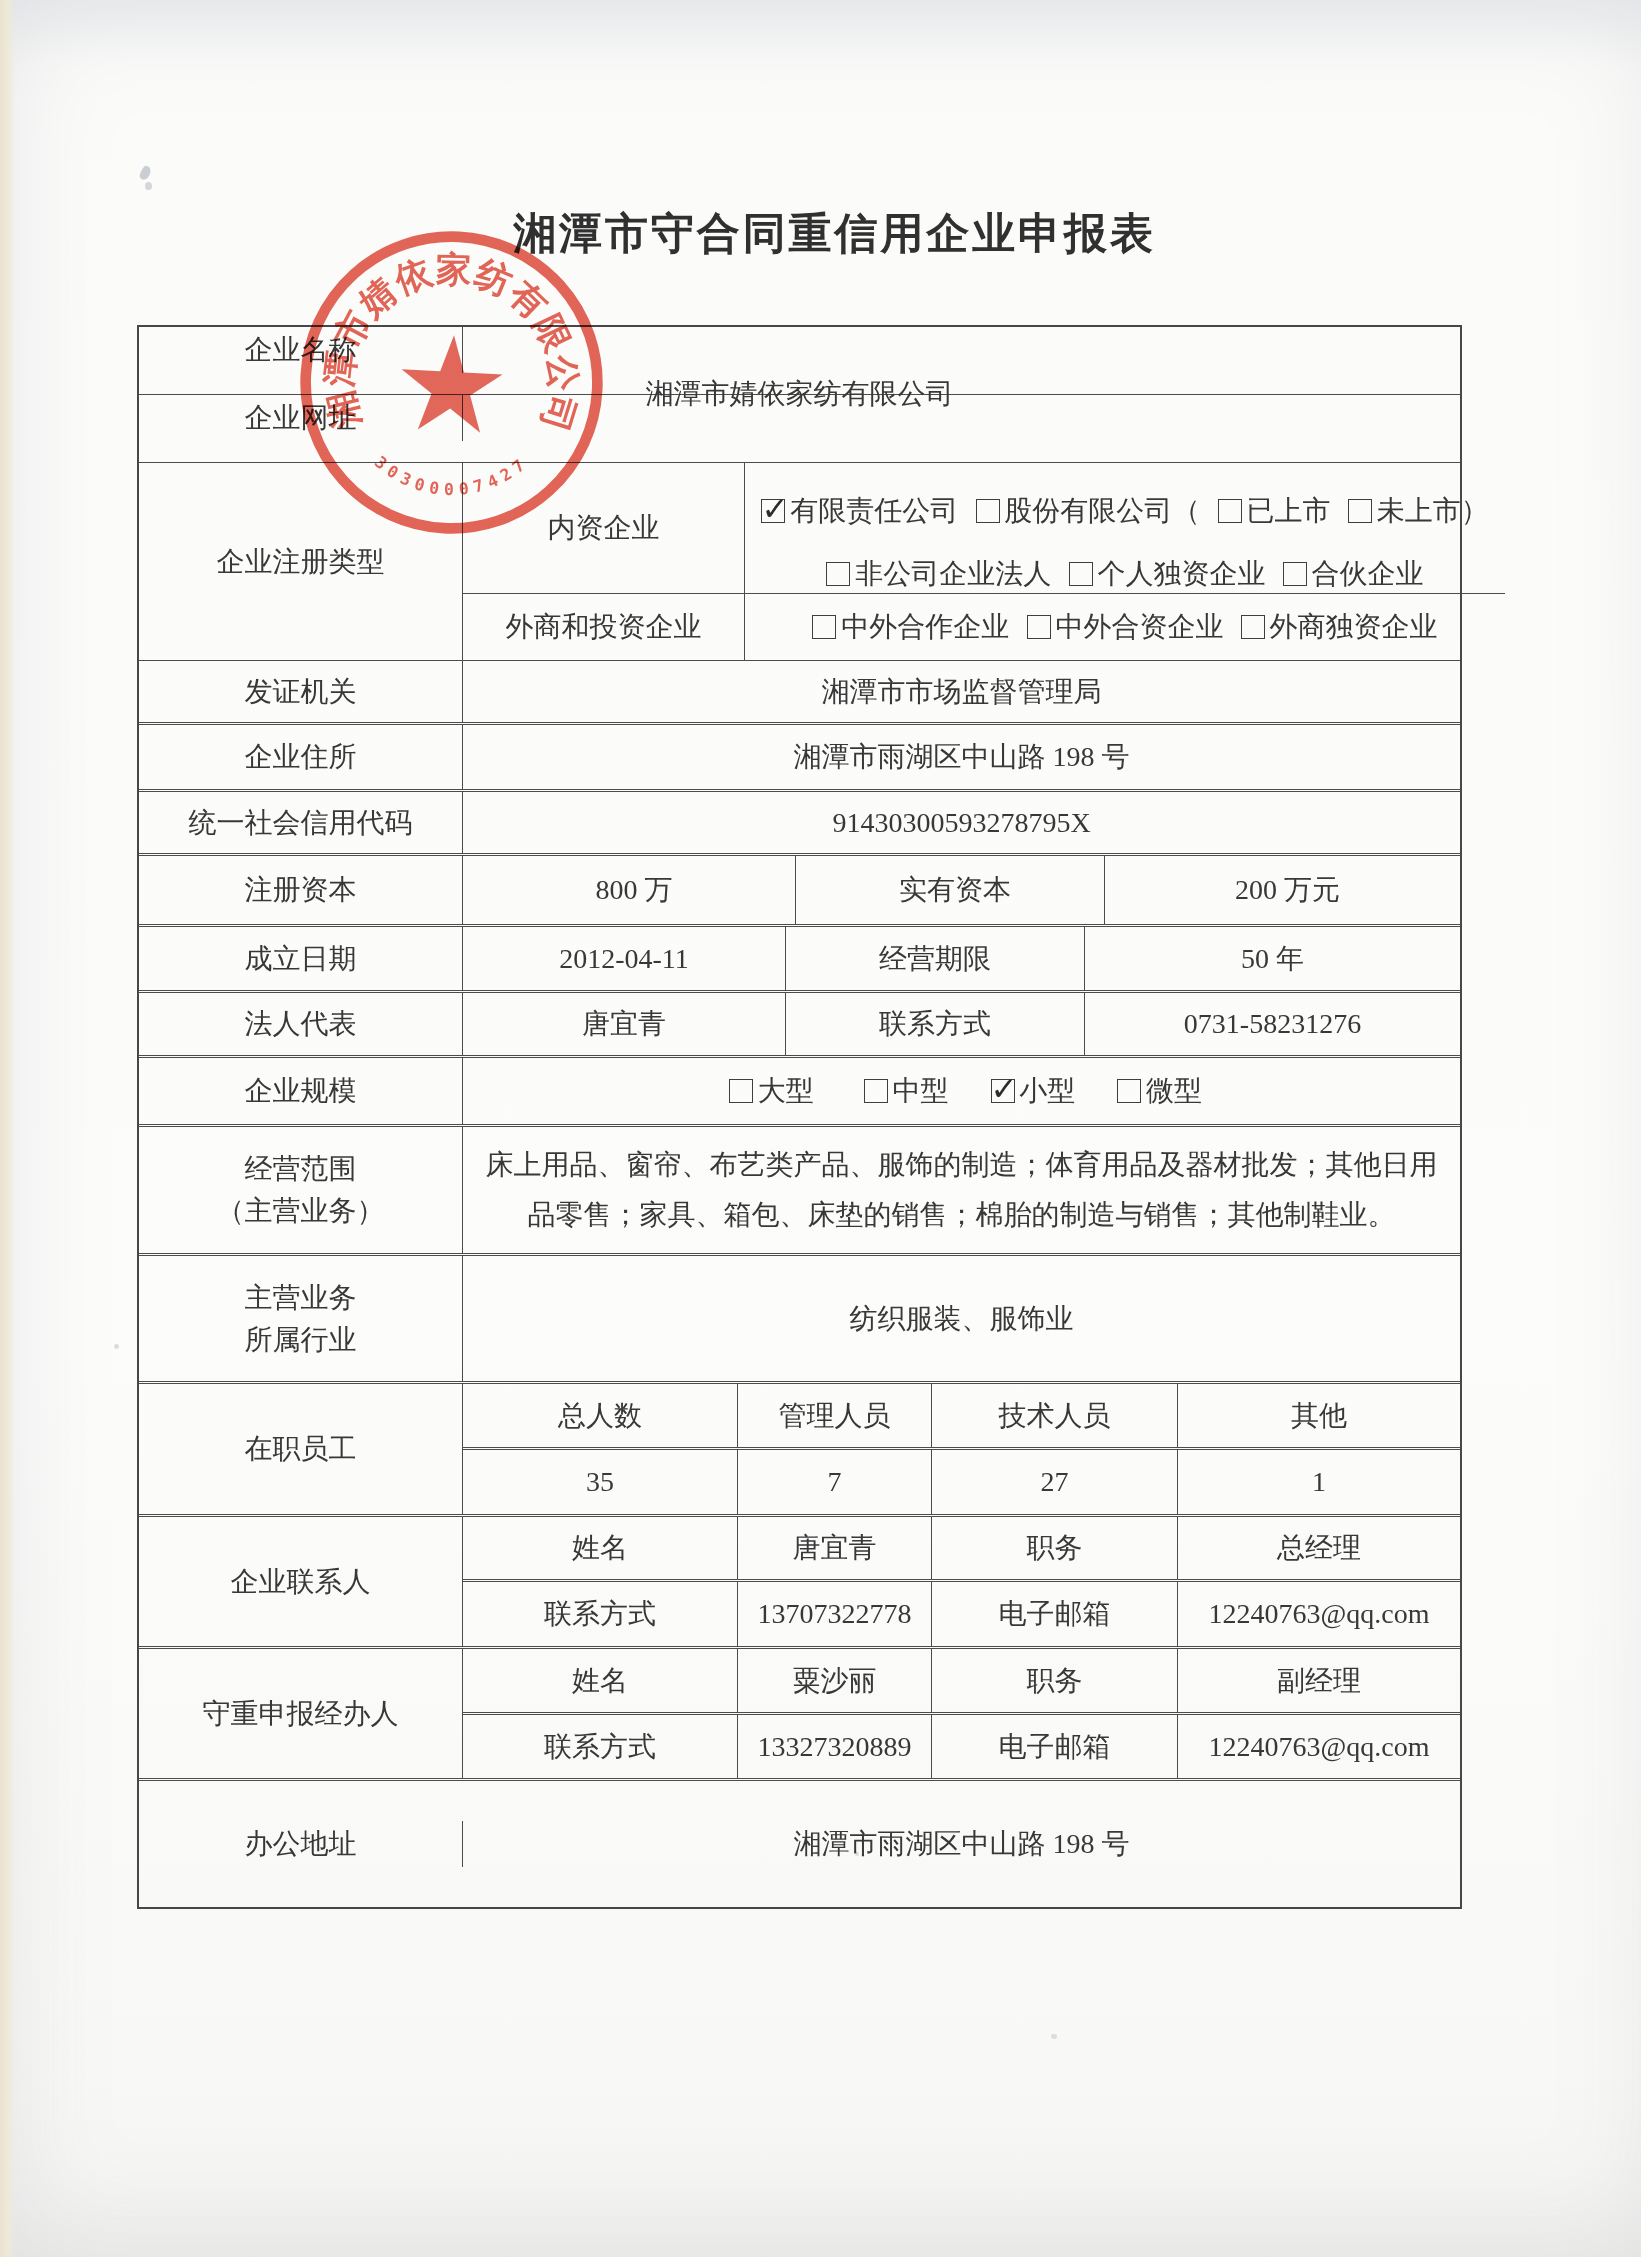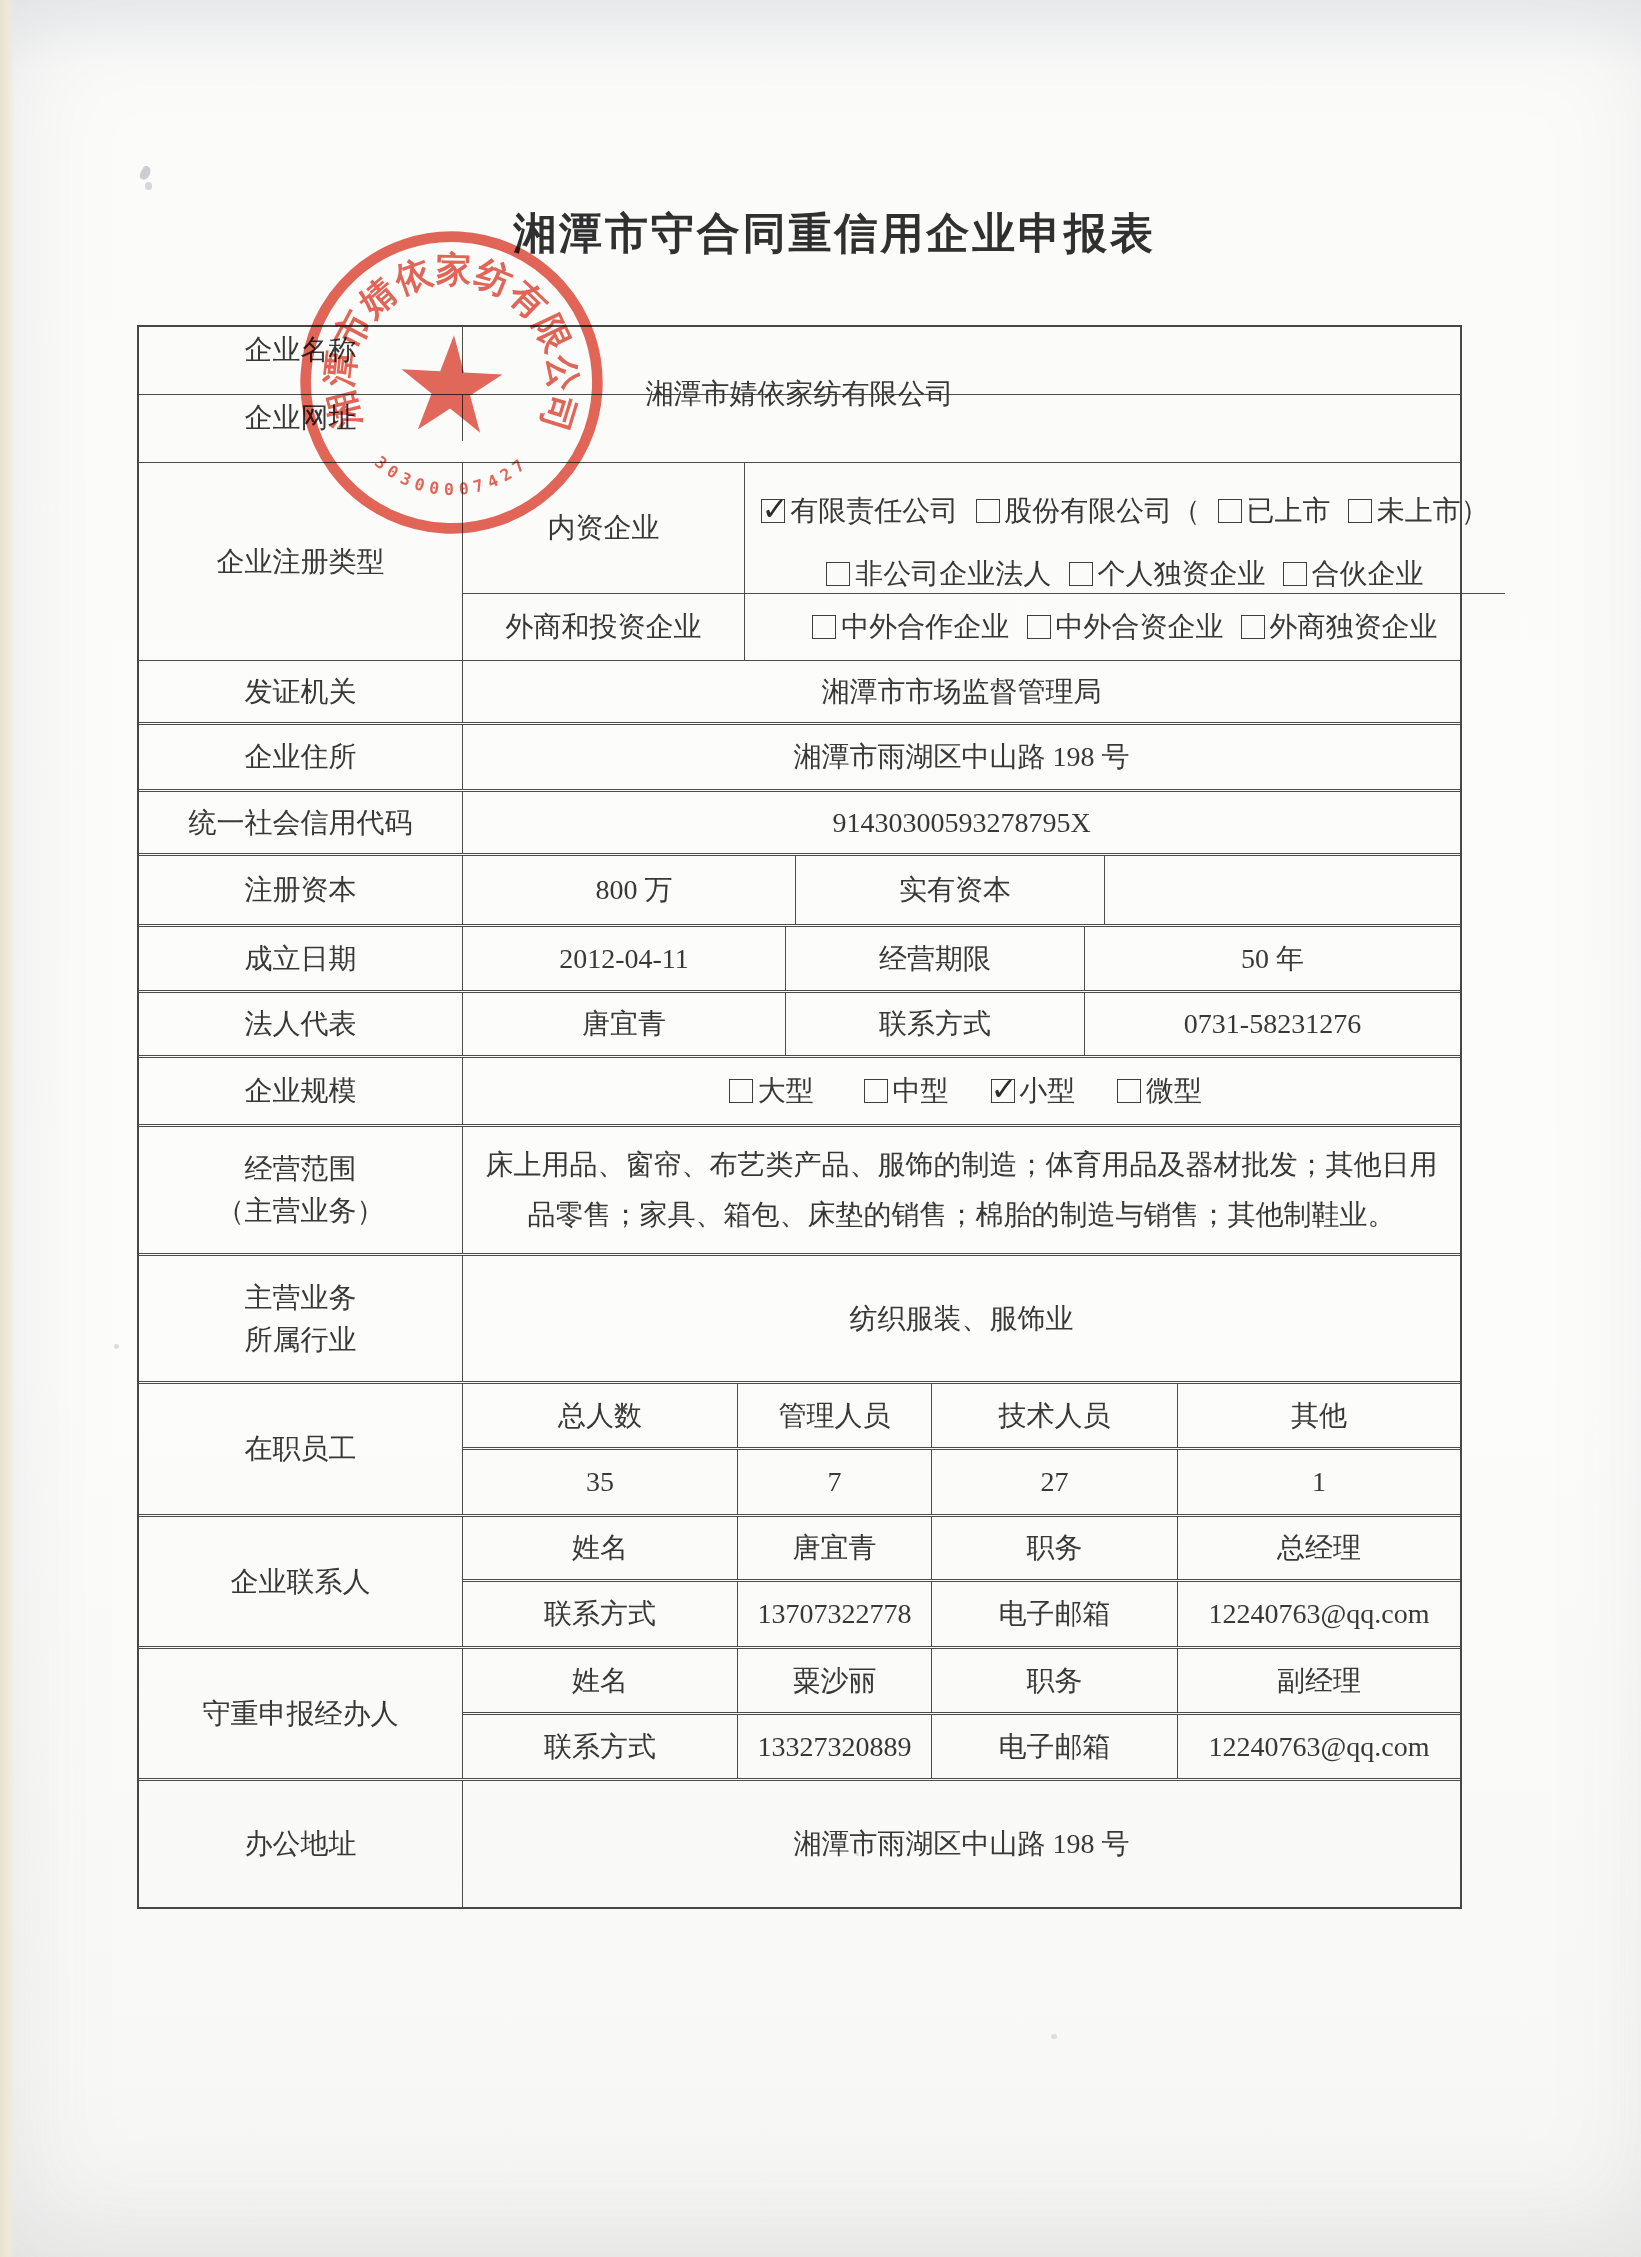--- a/index.html
+++ b/index.html
@@ -183,6 +183,7 @@
       <div class="c lbl w-lbl">注册资本</div>
       <div class="c w-b">800 万</div>
       <div class="c w-c lbl">实有资本</div>
+      <div class="c end">200 万元</div>
     </div>
 
     <div class="row h68">

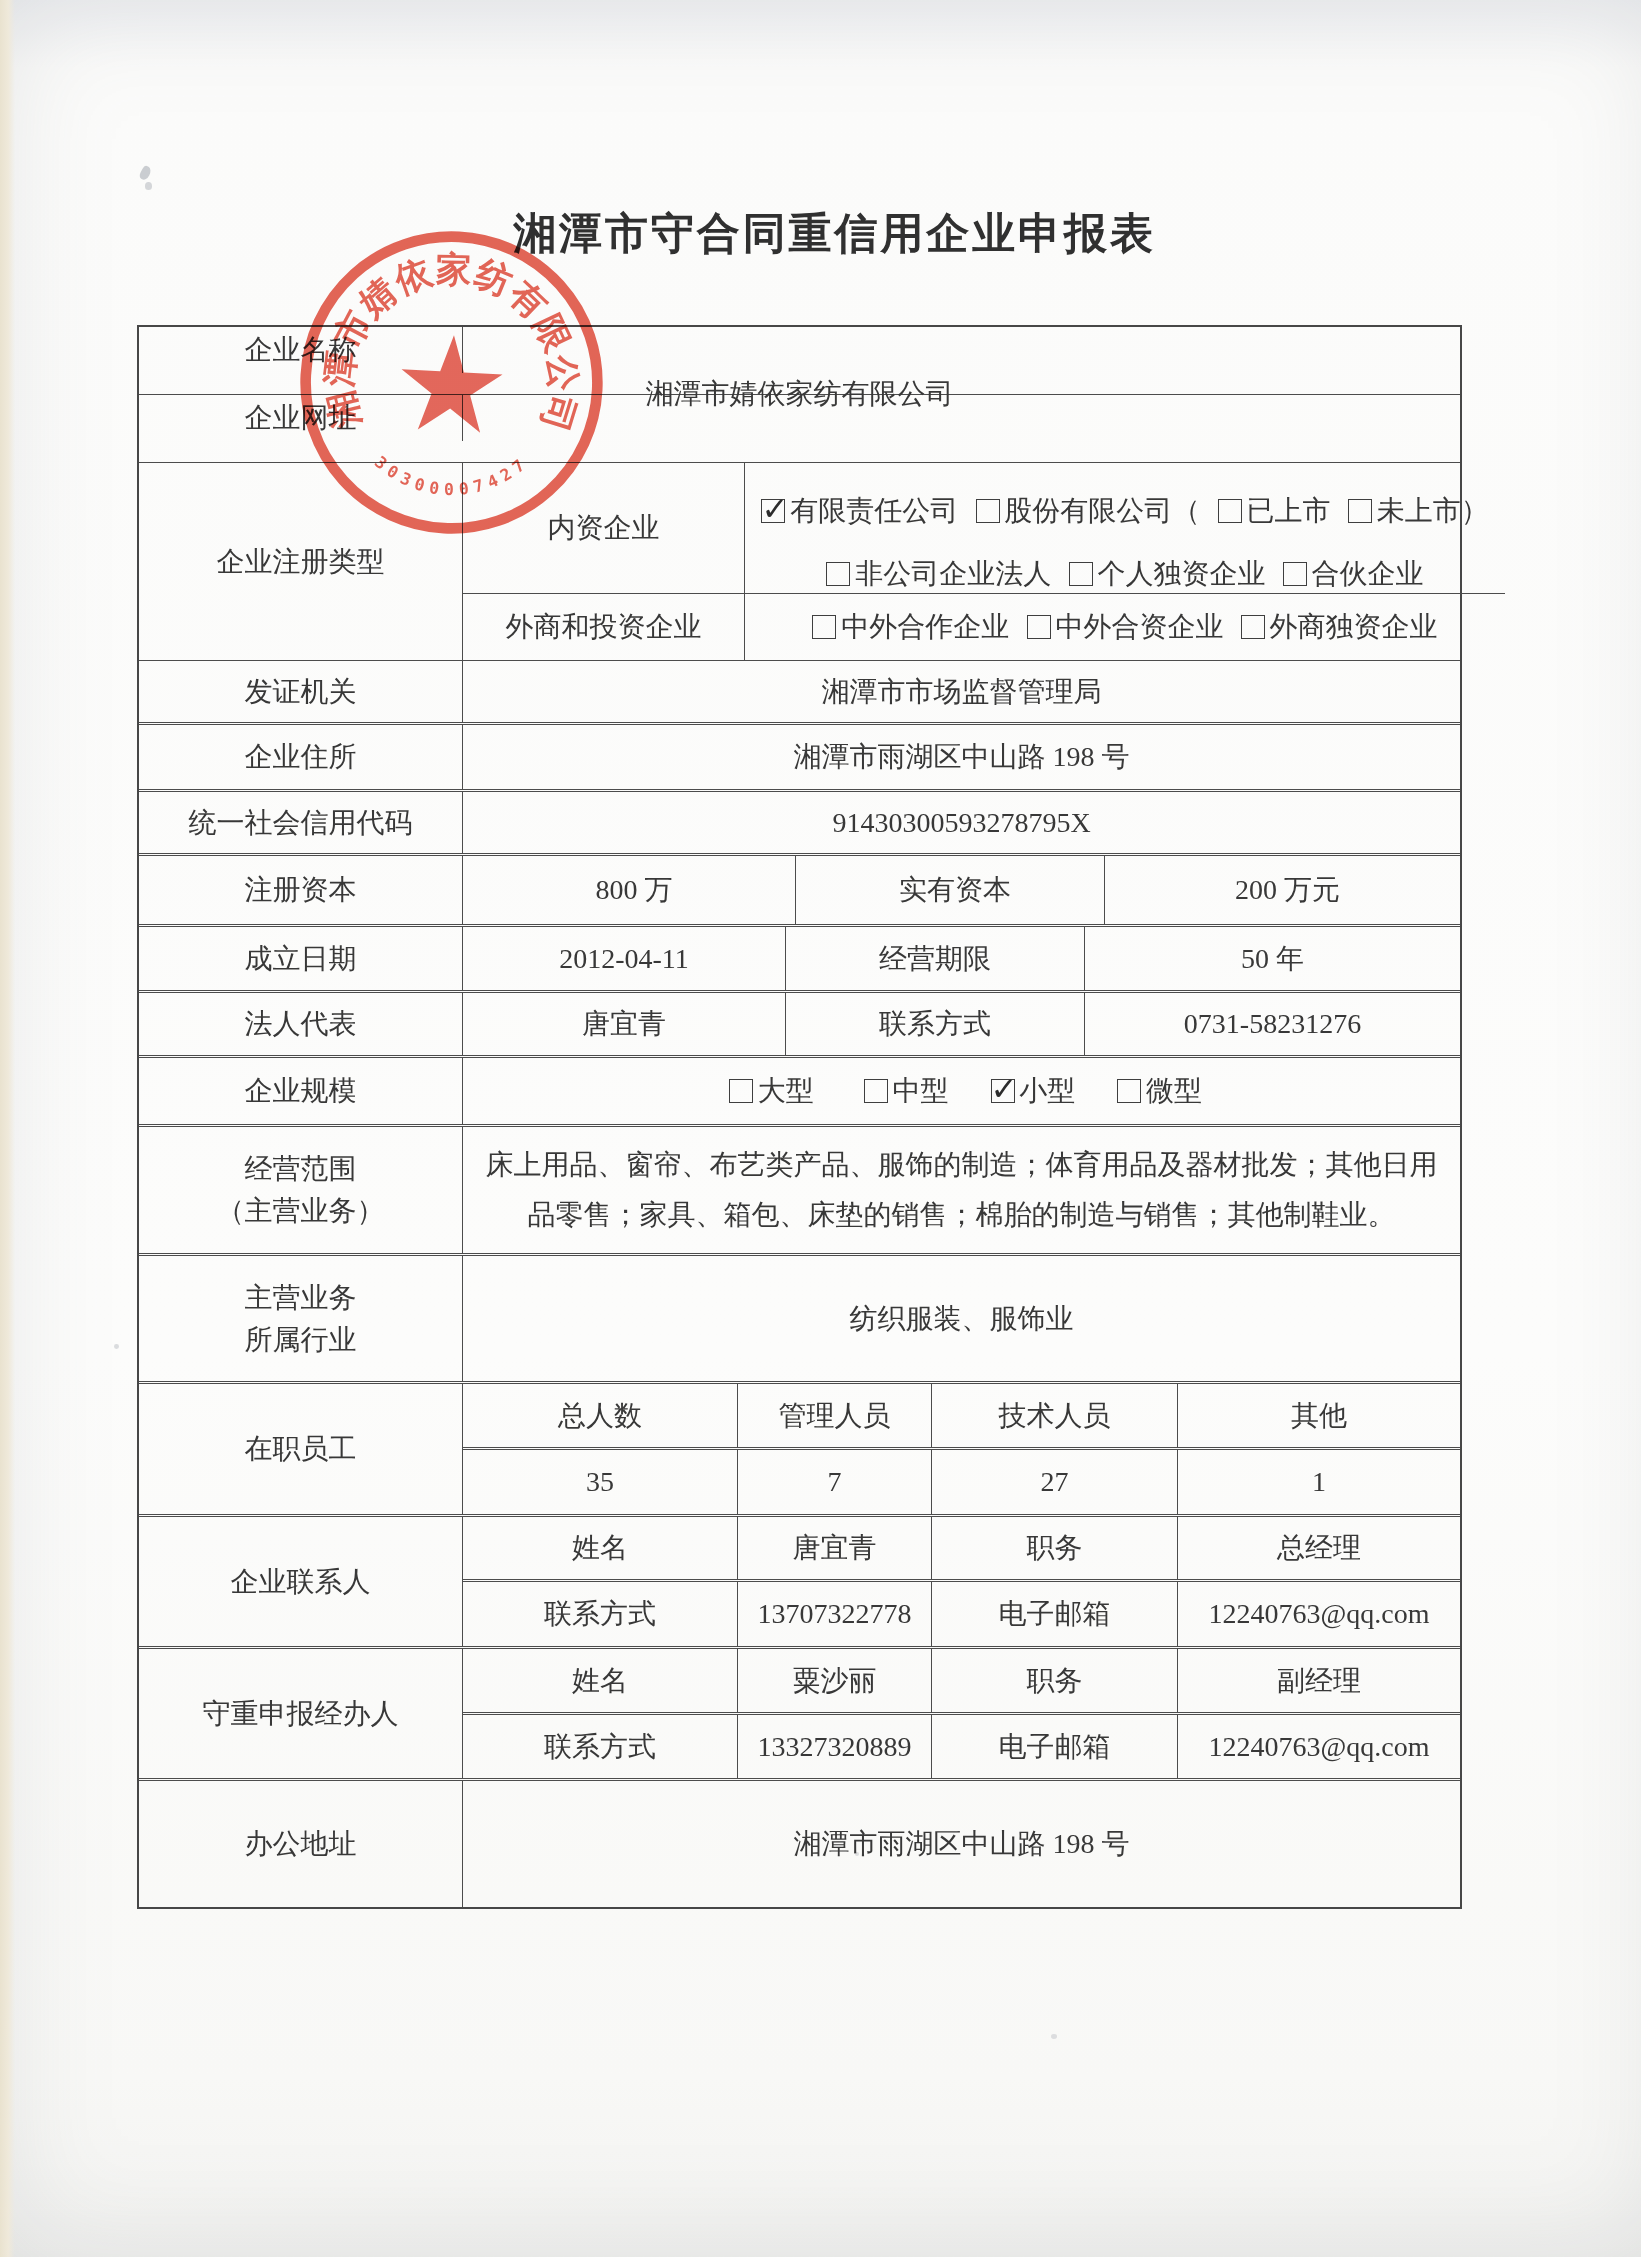--- a/index.html
+++ b/index.html
@@ -39,7 +39,7 @@
   .ftable *{box-sizing:border-box;}
   .row{display:flex;border-bottom:3.9px double #4c4c4c;flex-shrink:0;}
   .row.sg{border-bottom:1.9px solid #4c4c4c;}
-  .row.last{border-bottom:none;flex:1;}
+  .row.last{border-bottom:none;flex:1;align-items:center;}
   .c{display:flex;align-items:center;justify-content:center;
      text-align:center;border-right:1.9px solid #4c4c4c;padding:1.9px 7.7px;}
   .c.end{border-right:none;flex:1;}

